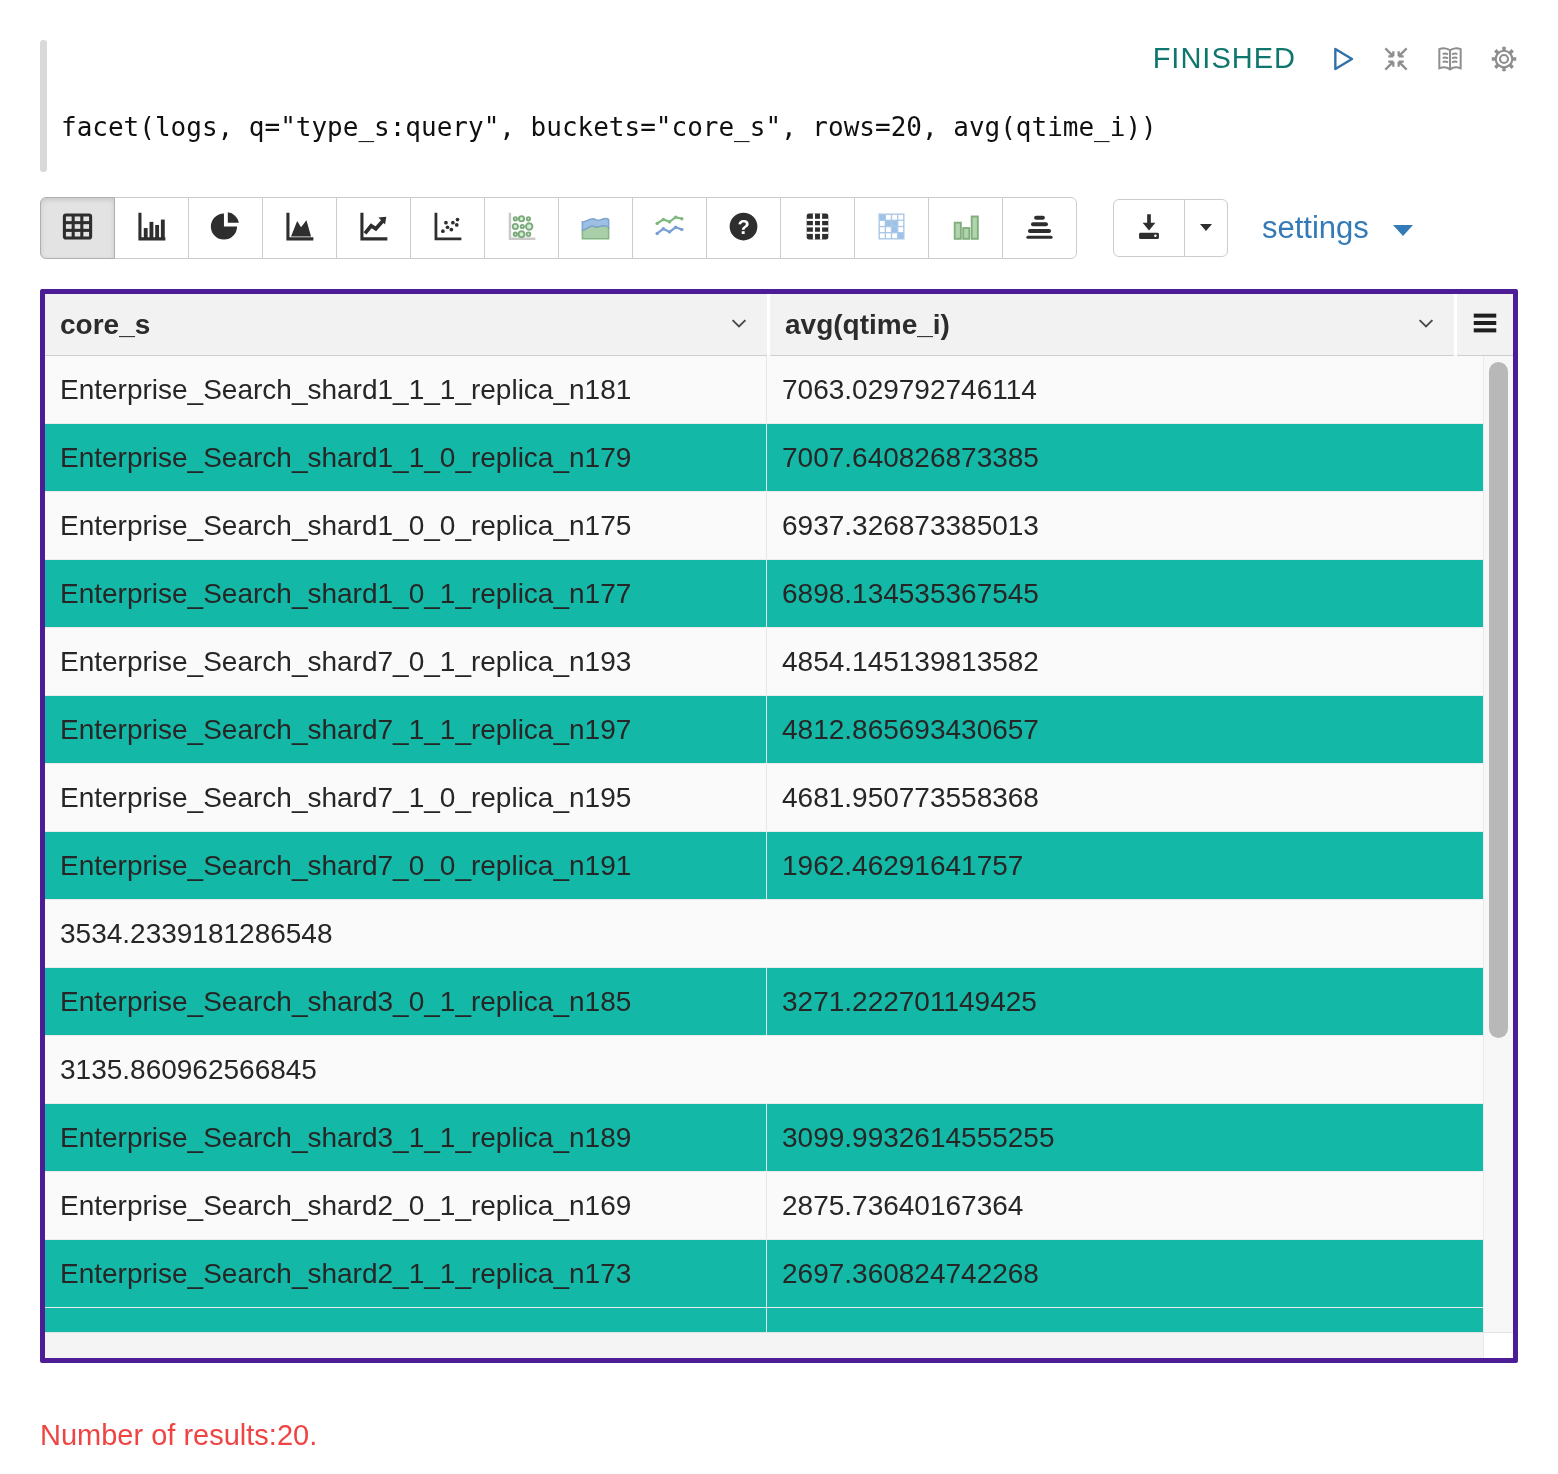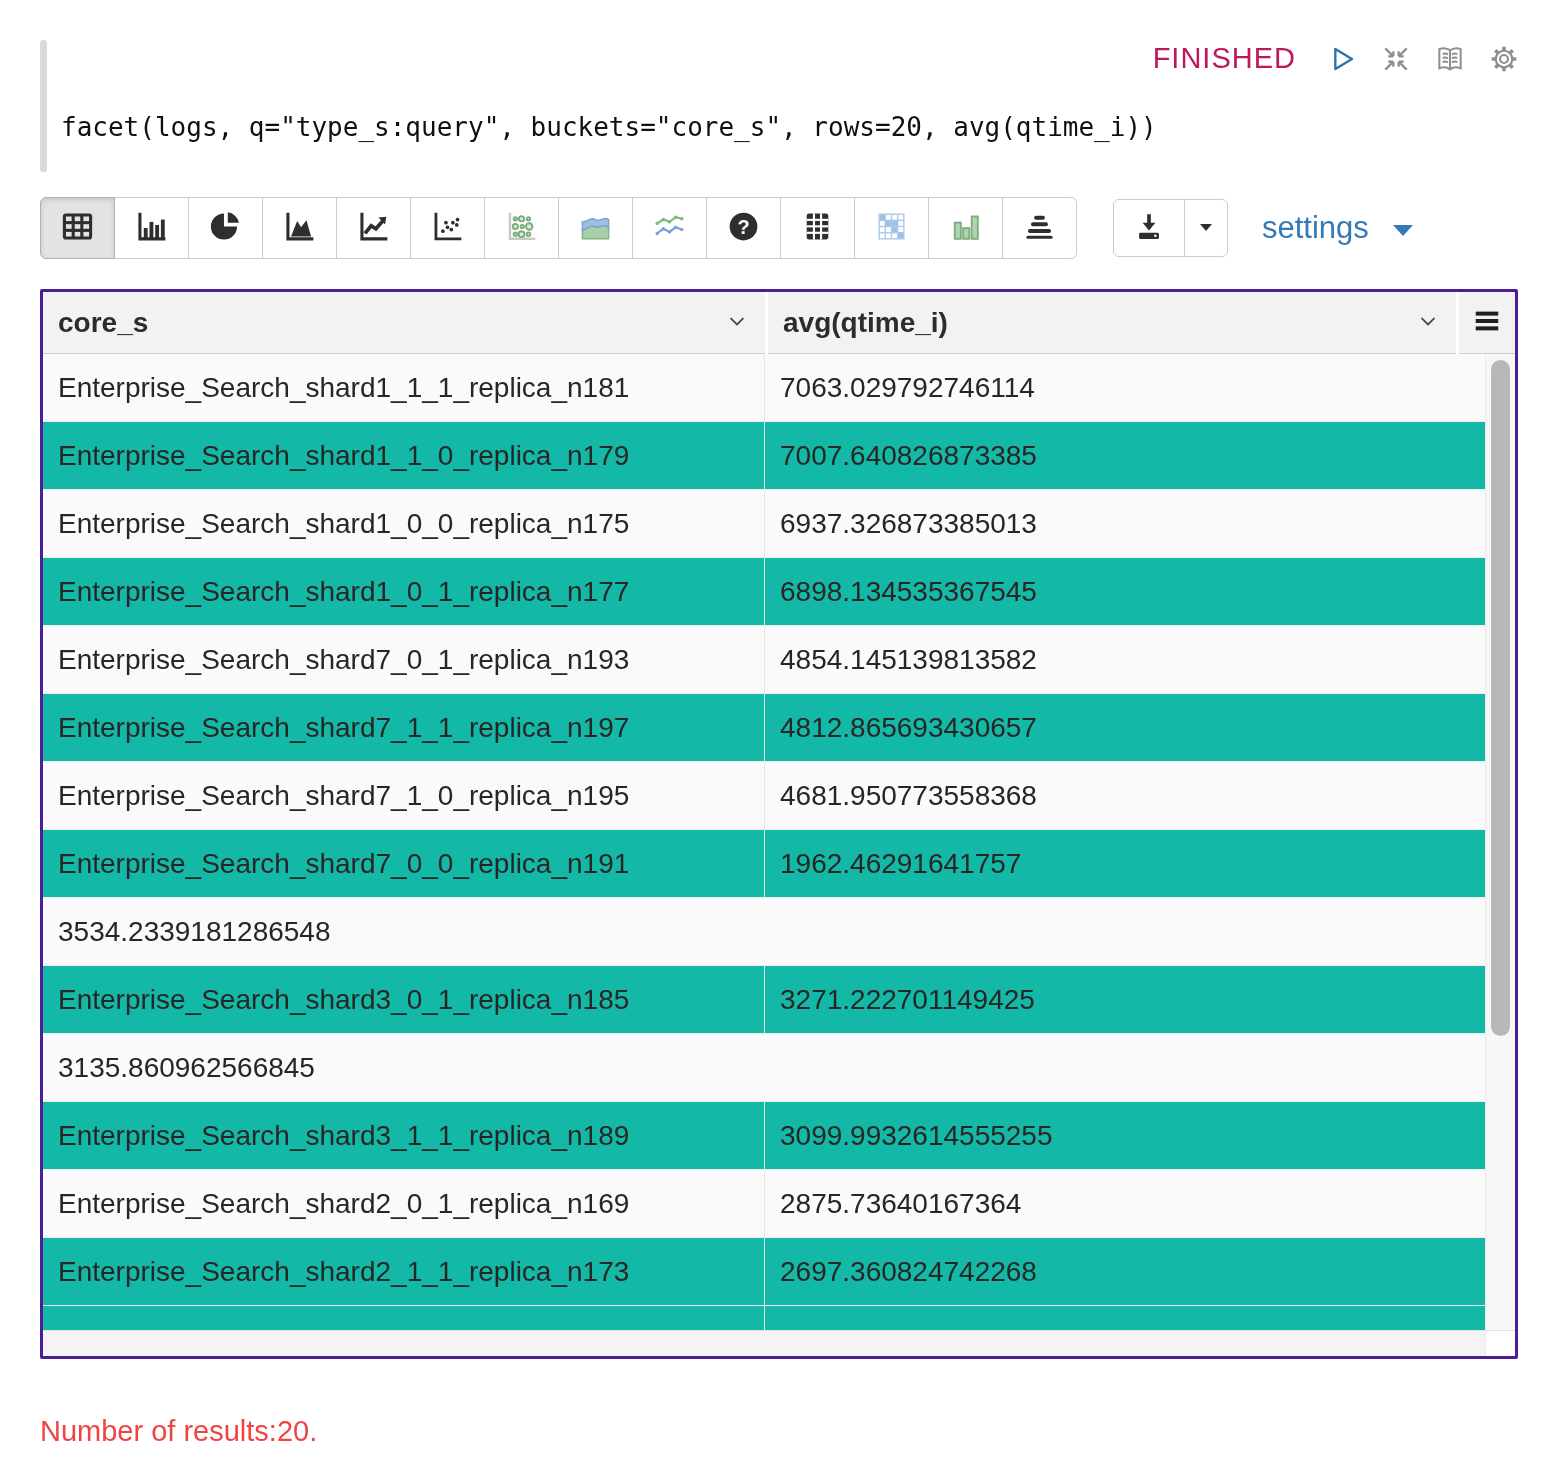--- a/index.html
+++ b/index.html
@@ -11,7 +11,7 @@
 
   
   .status-bar { position:absolute; top:42px; right:38px; display:flex; align-items:center; gap:22px; }
-  .status-text { font-size:29px; color:#be185d; letter-spacing:1px; margin-right:8px; }
+  .status-text { font-size:29px; color:#0f766e; letter-spacing:1px; margin-right:8px; }
   .sicon { display:flex; align-items:center; cursor:pointer; }
   .sicon svg { display:block; }
 

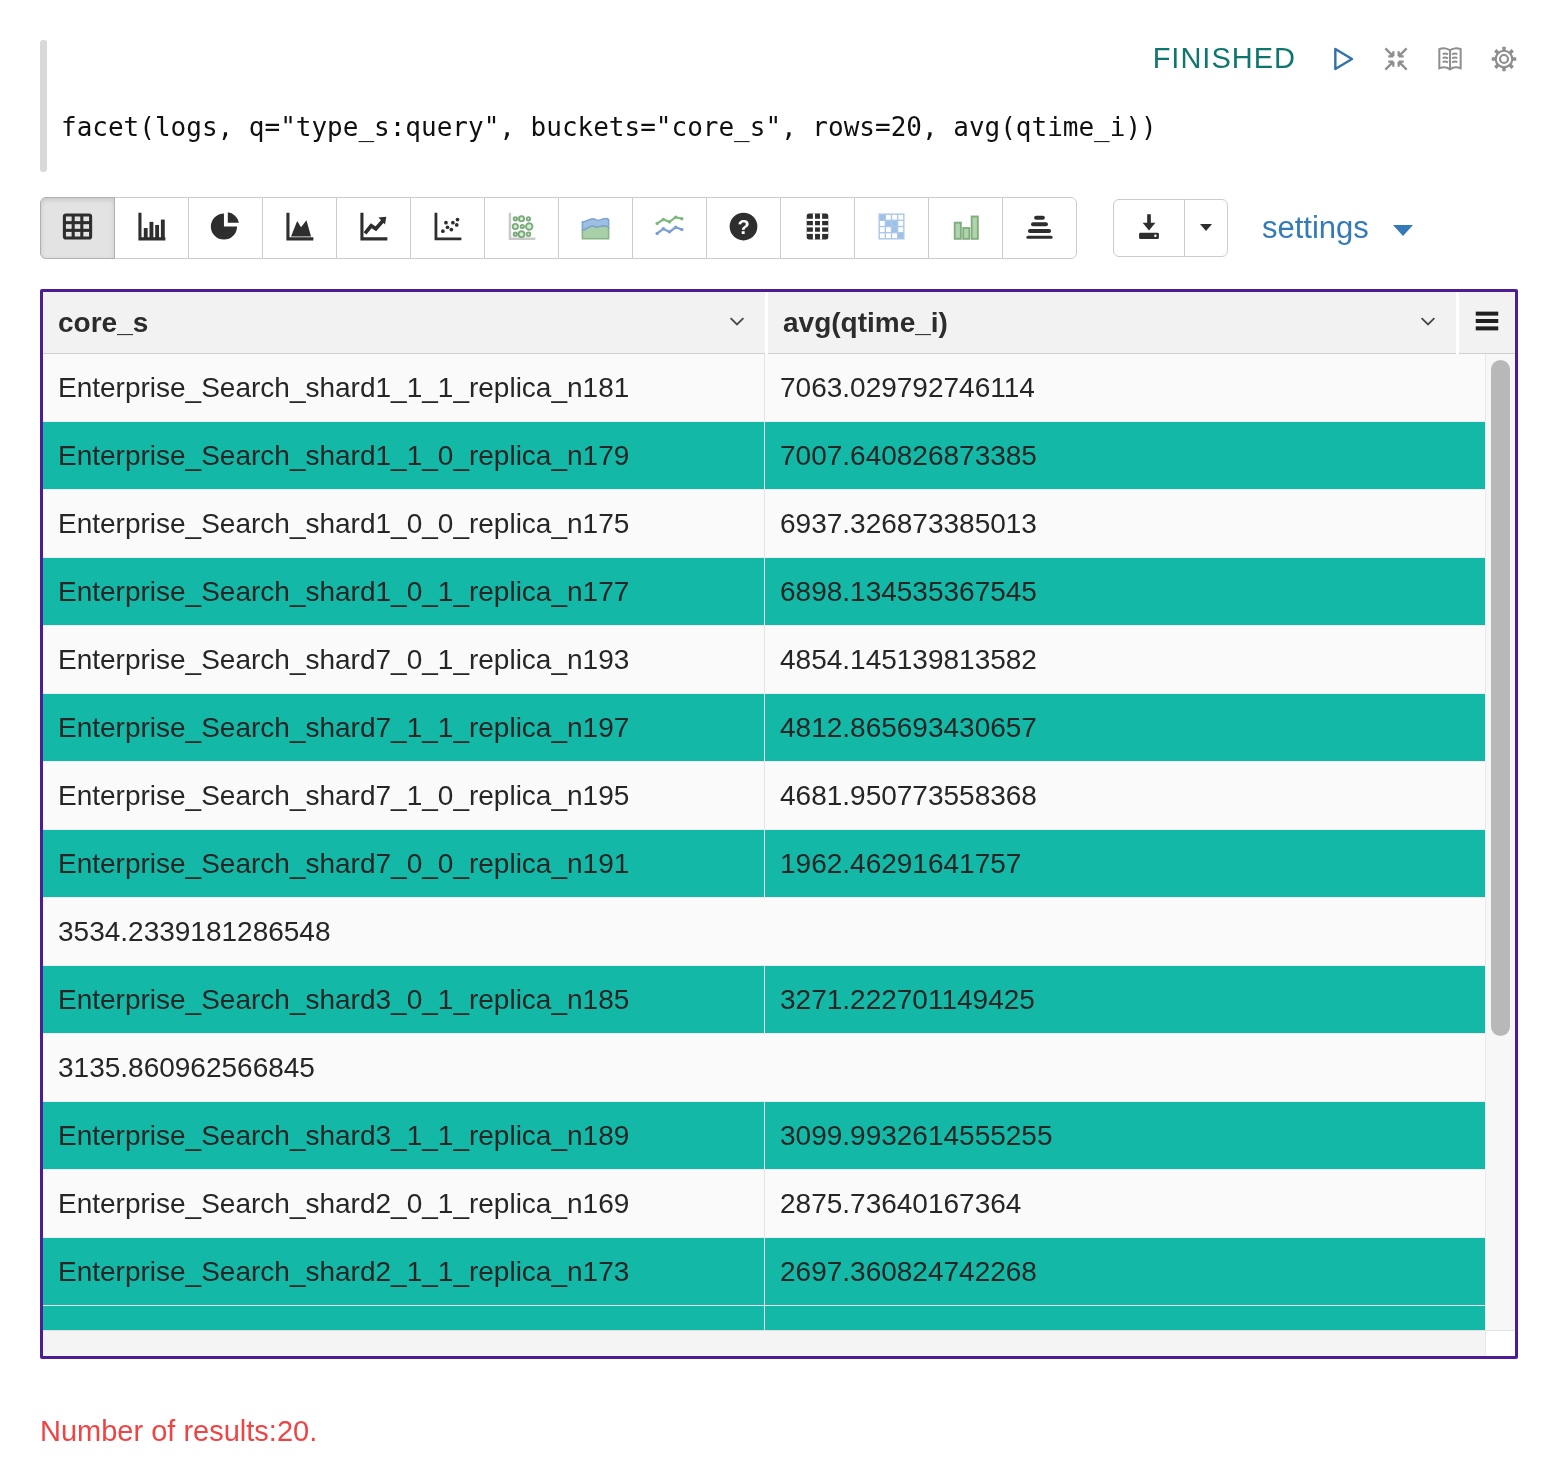--- a/index.html
+++ b/index.html
@@ -41,7 +41,7 @@
   .caret-down { width:0; height:0; border-left:10px solid transparent; border-right:10px solid transparent; border-top:11px solid #337ab7; margin-top:5px; }
 
   
-  .tablewrap { margin:30px 40px 0 40px; width:1478px; border:3px solid #4c1d95; border-radius:2px; background:#fff; }
+  .tablewrap { margin:30px 40px 0 40px; width:1478px; border:5px solid #4c1d95; border-radius:2px; background:#fff; }
   .thead { display:flex; gap:3px; height:62px; background:#fff; }
   .th {
     background:#f2f2f2; border-bottom:1px solid #cfcfcf; display:flex; align-items:center;

